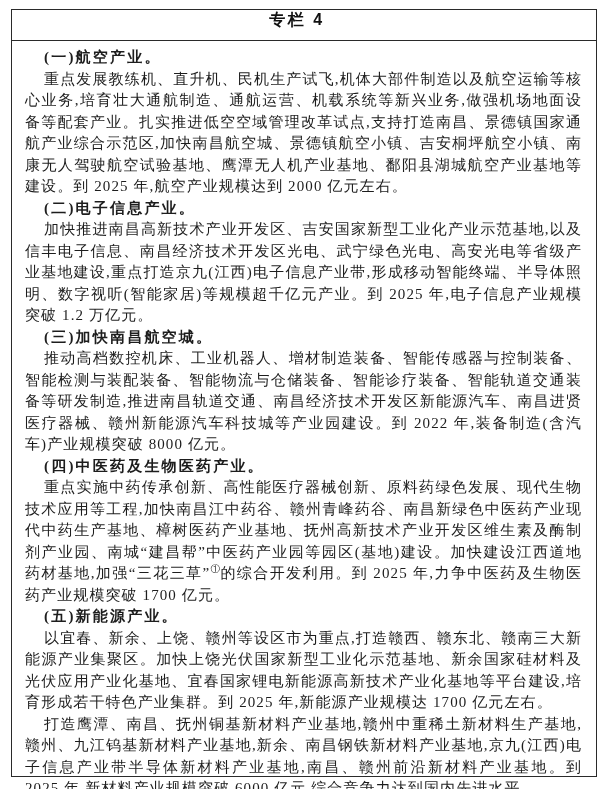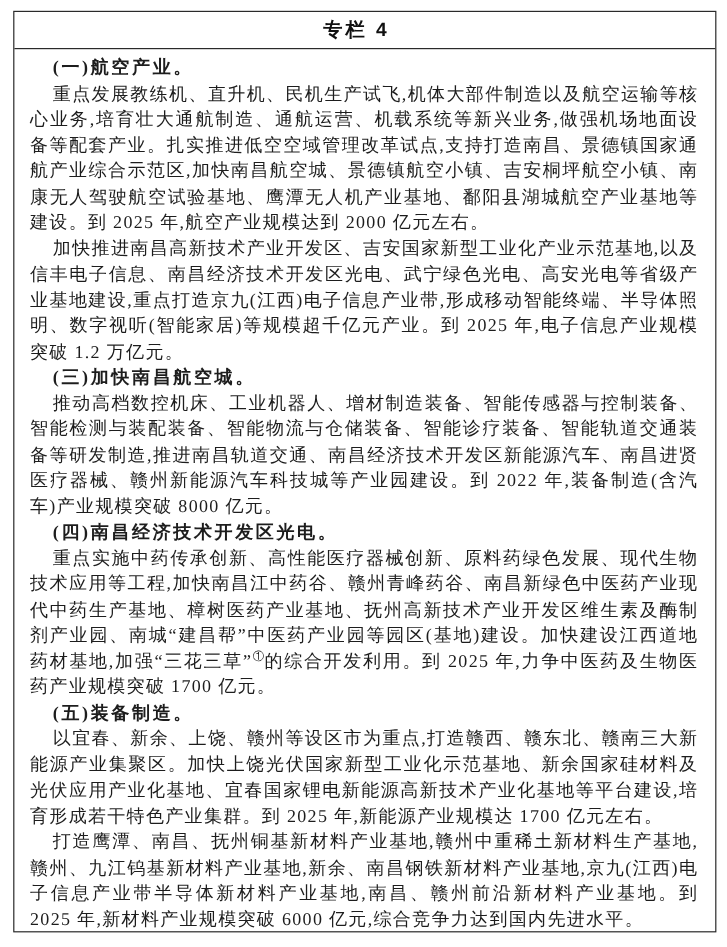--- a/index.html
+++ b/index.html
@@ -31,7 +31,7 @@
     box-sizing: border-box;
     border-bottom: 1.5px solid #2a2a2a;
     display: flex;
-    align-items: center;
+    align-items: flex-start;
     justify-content: center;
     font-family: "Liberation Sans", "DejaVu Sans", sans-serif;
     font-weight: bold;

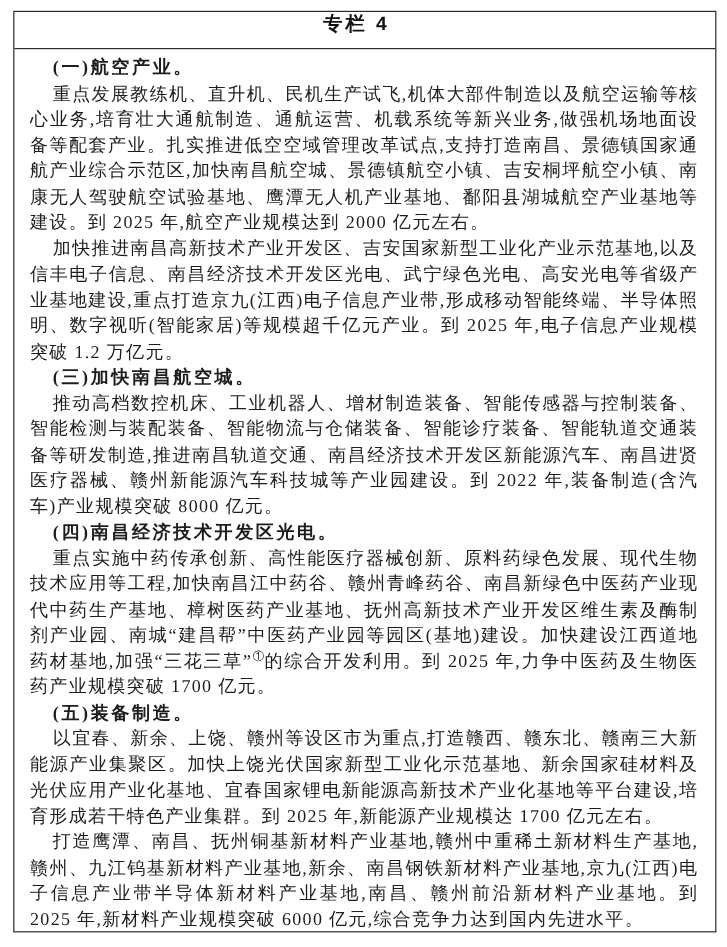--- a/index.html
+++ b/index.html
@@ -76,6 +76,7 @@
     <div class="box-body">
         <p class="heading">(一)航空产业。</p>
         <p class="para">重点发展教练机、直升机、民机生产试飞,机体大部件制造以及航空运输等核心业务,培育壮大通航制造、通航运营、机载系统等新兴业务,做强机场地面设备等配套产业。扎实推进低空空域管理改革试点,支持打造南昌、景德镇国家通航产业综合示范区,加快南昌航空城、景德镇航空小镇、吉安桐坪航空小镇、南康无人驾驶航空试验基地、鹰潭无人机产业基地、鄱阳县湖城航空产业基地等建设。到 2025 年,航空产业规模达到 2000 亿元左右。</p>
+        <p class="heading">(二)电子信息产业。</p>
         <p class="para">加快推进南昌高新技术产业开发区、吉安国家新型工业化产业示范基地,以及信丰电子信息、南昌经济技术开发区光电、武宁绿色光电、高安光电等省级产业基地建设,重点打造京九(江西)电子信息产业带,形成移动智能终端、半导体照明、数字视听(智能家居)等规模超千亿元产业。到 2025 年,电子信息产业规模突破 1.2 万亿元。</p>
         <p class="heading">(三)加快南昌航空城。</p>
         <p class="para">推动高档数控机床、工业机器人、增材制造装备、智能传感器与控制装备、智能检测与装配装备、智能物流与仓储装备、智能诊疗装备、智能轨道交通装备等研发制造,推进南昌轨道交通、南昌经济技术开发区新能源汽车、南昌进贤医疗器械、赣州新能源汽车科技城等产业园建设。到 2022 年,装备制造(含汽车)产业规模突破 8000 亿元。</p>

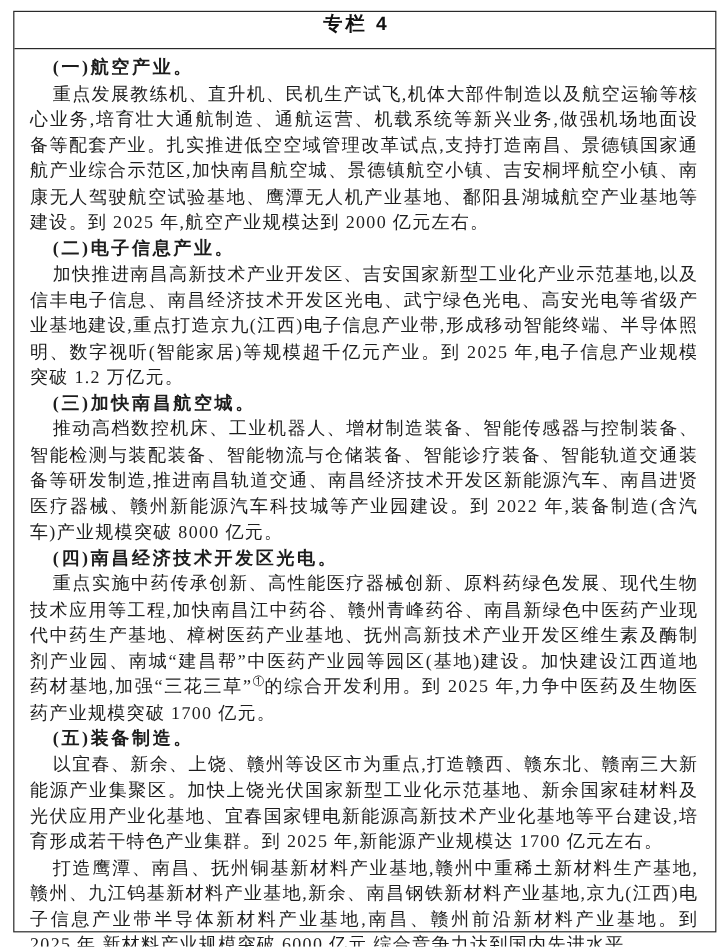--- a/index.html
+++ b/index.html
@@ -80,7 +80,7 @@
         <p class="para">加快推进南昌高新技术产业开发区、吉安国家新型工业化产业示范基地,以及信丰电子信息、南昌经济技术开发区光电、武宁绿色光电、高安光电等省级产业基地建设,重点打造京九(江西)电子信息产业带,形成移动智能终端、半导体照明、数字视听(智能家居)等规模超千亿元产业。到 2025 年,电子信息产业规模突破 1.2 万亿元。</p>
         <p class="heading">(三)加快南昌航空城。</p>
         <p class="para">推动高档数控机床、工业机器人、增材制造装备、智能传感器与控制装备、智能检测与装配装备、智能物流与仓储装备、智能诊疗装备、智能轨道交通装备等研发制造,推进南昌轨道交通、南昌经济技术开发区新能源汽车、南昌进贤医疗器械、赣州新能源汽车科技城等产业园建设。到 2022 年,装备制造(含汽车)产业规模突破 8000 亿元。</p>
-        <p class="heading">(四)南昌经济技术开发区光电。</p>
+        <p class="heading">(四)中医药及生物医药产业。</p>
         <p class="para">重点实施中药传承创新、高性能医疗器械创新、原料药绿色发展、现代生物技术应用等工程,加快南昌江中药谷、赣州青峰药谷、南昌新绿色中医药产业现代中药生产基地、樟树医药产业基地、抚州高新技术产业开发区维生素及酶制剂产业园、南城“建昌帮”中医药产业园等园区(基地)建设。加快建设江西道地药材基地,加强“三花三草”<sup class="fn">①</sup>的综合开发利用。到 2025 年,力争中医药及生物医药产业规模突破 1700 亿元。</p>
         <p class="heading">(五)装备制造。</p>
         <p class="para">以宜春、新余、上饶、赣州等设区市为重点,打造赣西、赣东北、赣南三大新能源产业集聚区。加快上饶光伏国家新型工业化示范基地、新余国家硅材料及光伏应用产业化基地、宜春国家锂电新能源高新技术产业化基地等平台建设,培育形成若干特色产业集群。到 2025 年,新能源产业规模达 1700 亿元左右。</p>

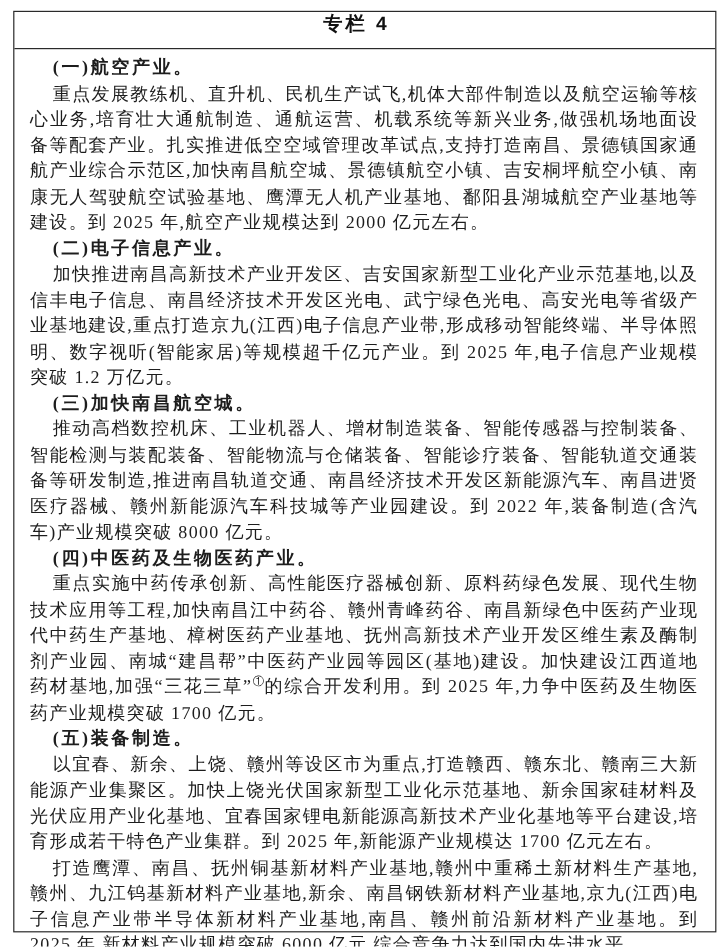--- a/index.html
+++ b/index.html
@@ -82,7 +82,7 @@
         <p class="para">推动高档数控机床、工业机器人、增材制造装备、智能传感器与控制装备、智能检测与装配装备、智能物流与仓储装备、智能诊疗装备、智能轨道交通装备等研发制造,推进南昌轨道交通、南昌经济技术开发区新能源汽车、南昌进贤医疗器械、赣州新能源汽车科技城等产业园建设。到 2022 年,装备制造(含汽车)产业规模突破 8000 亿元。</p>
         <p class="heading">(四)中医药及生物医药产业。</p>
         <p class="para">重点实施中药传承创新、高性能医疗器械创新、原料药绿色发展、现代生物技术应用等工程,加快南昌江中药谷、赣州青峰药谷、南昌新绿色中医药产业现代中药生产基地、樟树医药产业基地、抚州高新技术产业开发区维生素及酶制剂产业园、南城“建昌帮”中医药产业园等园区(基地)建设。加快建设江西道地药材基地,加强“三花三草”<sup class="fn">①</sup>的综合开发利用。到 2025 年,力争中医药及生物医药产业规模突破 1700 亿元。</p>
-        <p class="heading">(五)装备制造。</p>
+        <p class="heading">(五)新能源产业。</p>
         <p class="para">以宜春、新余、上饶、赣州等设区市为重点,打造赣西、赣东北、赣南三大新能源产业集聚区。加快上饶光伏国家新型工业化示范基地、新余国家硅材料及光伏应用产业化基地、宜春国家锂电新能源高新技术产业化基地等平台建设,培育形成若干特色产业集群。到 2025 年,新能源产业规模达 1700 亿元左右。</p>
         <p class="para">打造鹰潭、南昌、抚州铜基新材料产业基地,赣州中重稀土新材料生产基地,赣州、九江钨基新材料产业基地,新余、南昌钢铁新材料产业基地,京九(江西)电子信息产业带半导体新材料产业基地,南昌、赣州前沿新材料产业基地。到 2025 年,新材料产业规模突破 6000 亿元,综合竞争力达到国内先进水平。</p>
       </div>

